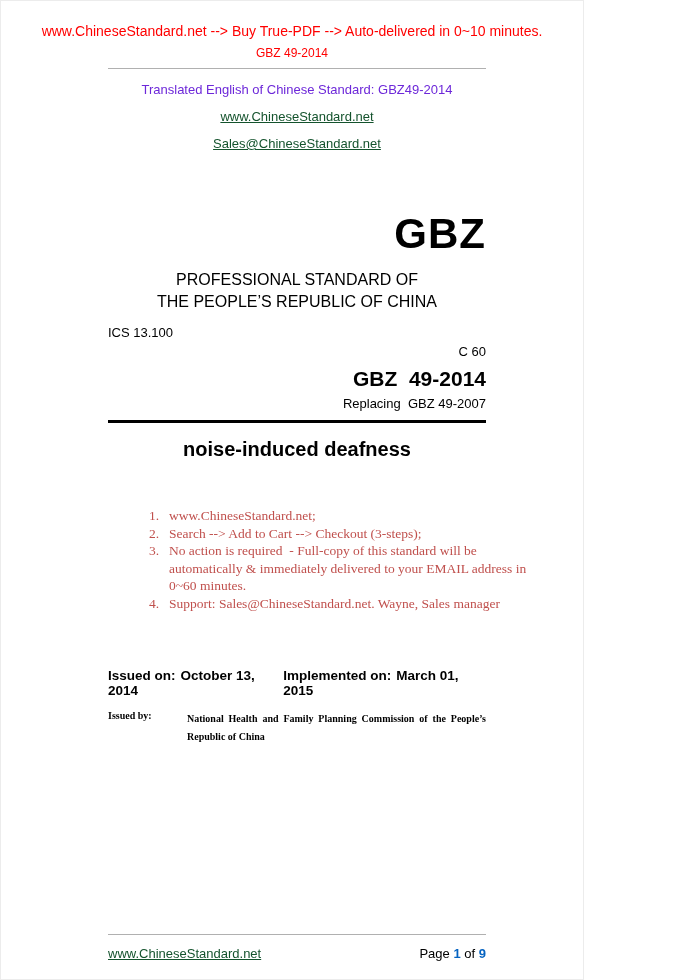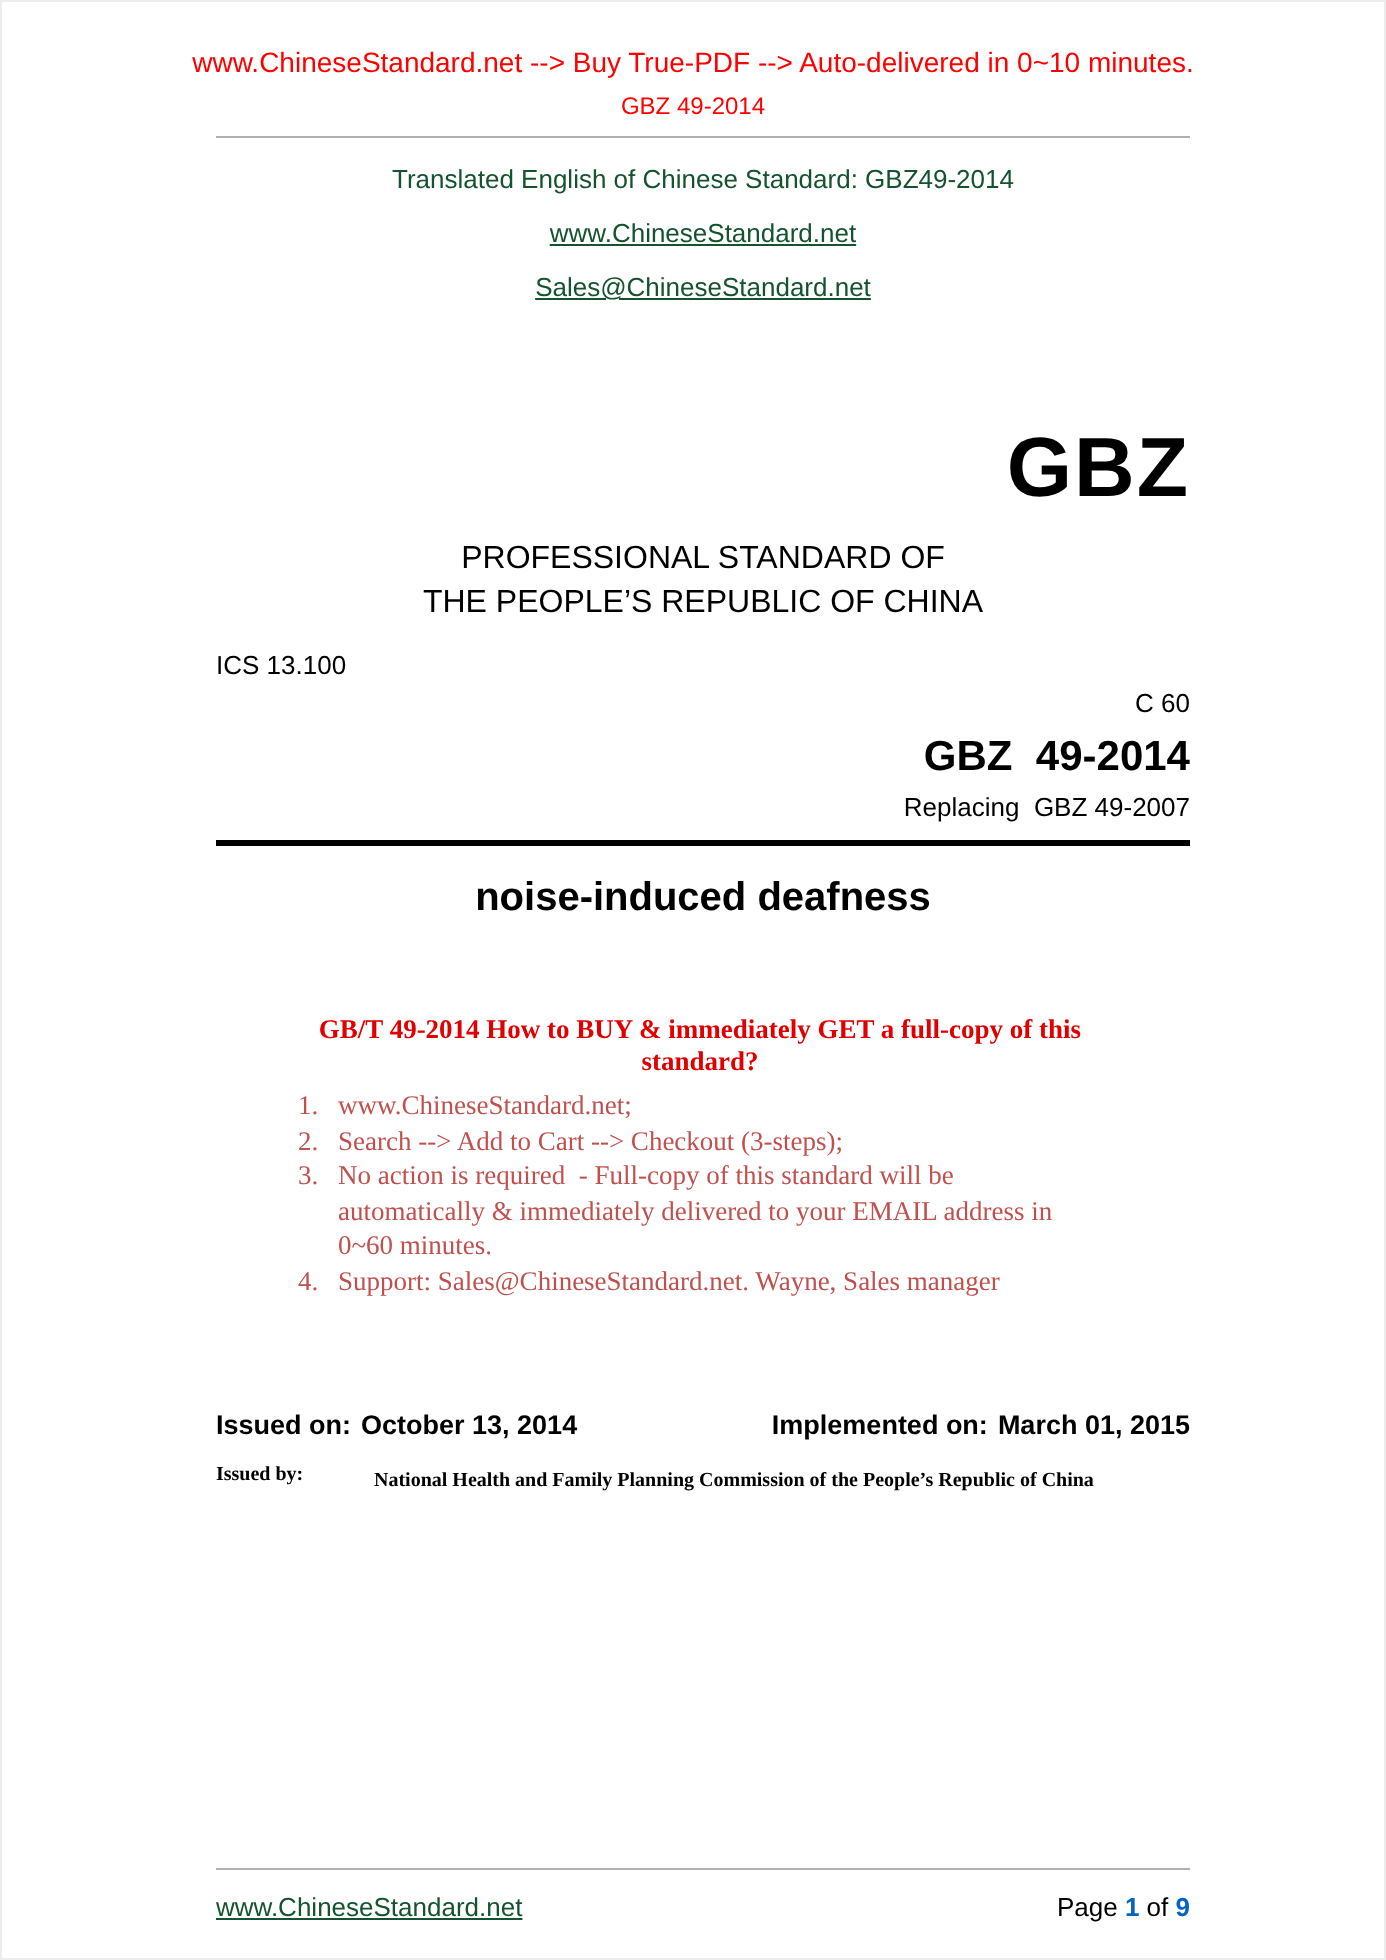--- a/index.html
+++ b/index.html
@@ -4,7 +4,7 @@
 <style>
   html,body { margin:0; padding:0; background:#ffffff; }
   .page {
-    position:relative; width:693px; height:980px; background:#ffffff;
+    position:relative; width:584px; height:980px; background:#ffffff;
     font-family:"Liberation Sans", sans-serif; color:#000;
     border:1px solid #ececec; box-sizing:border-box; overflow:hidden;
   }

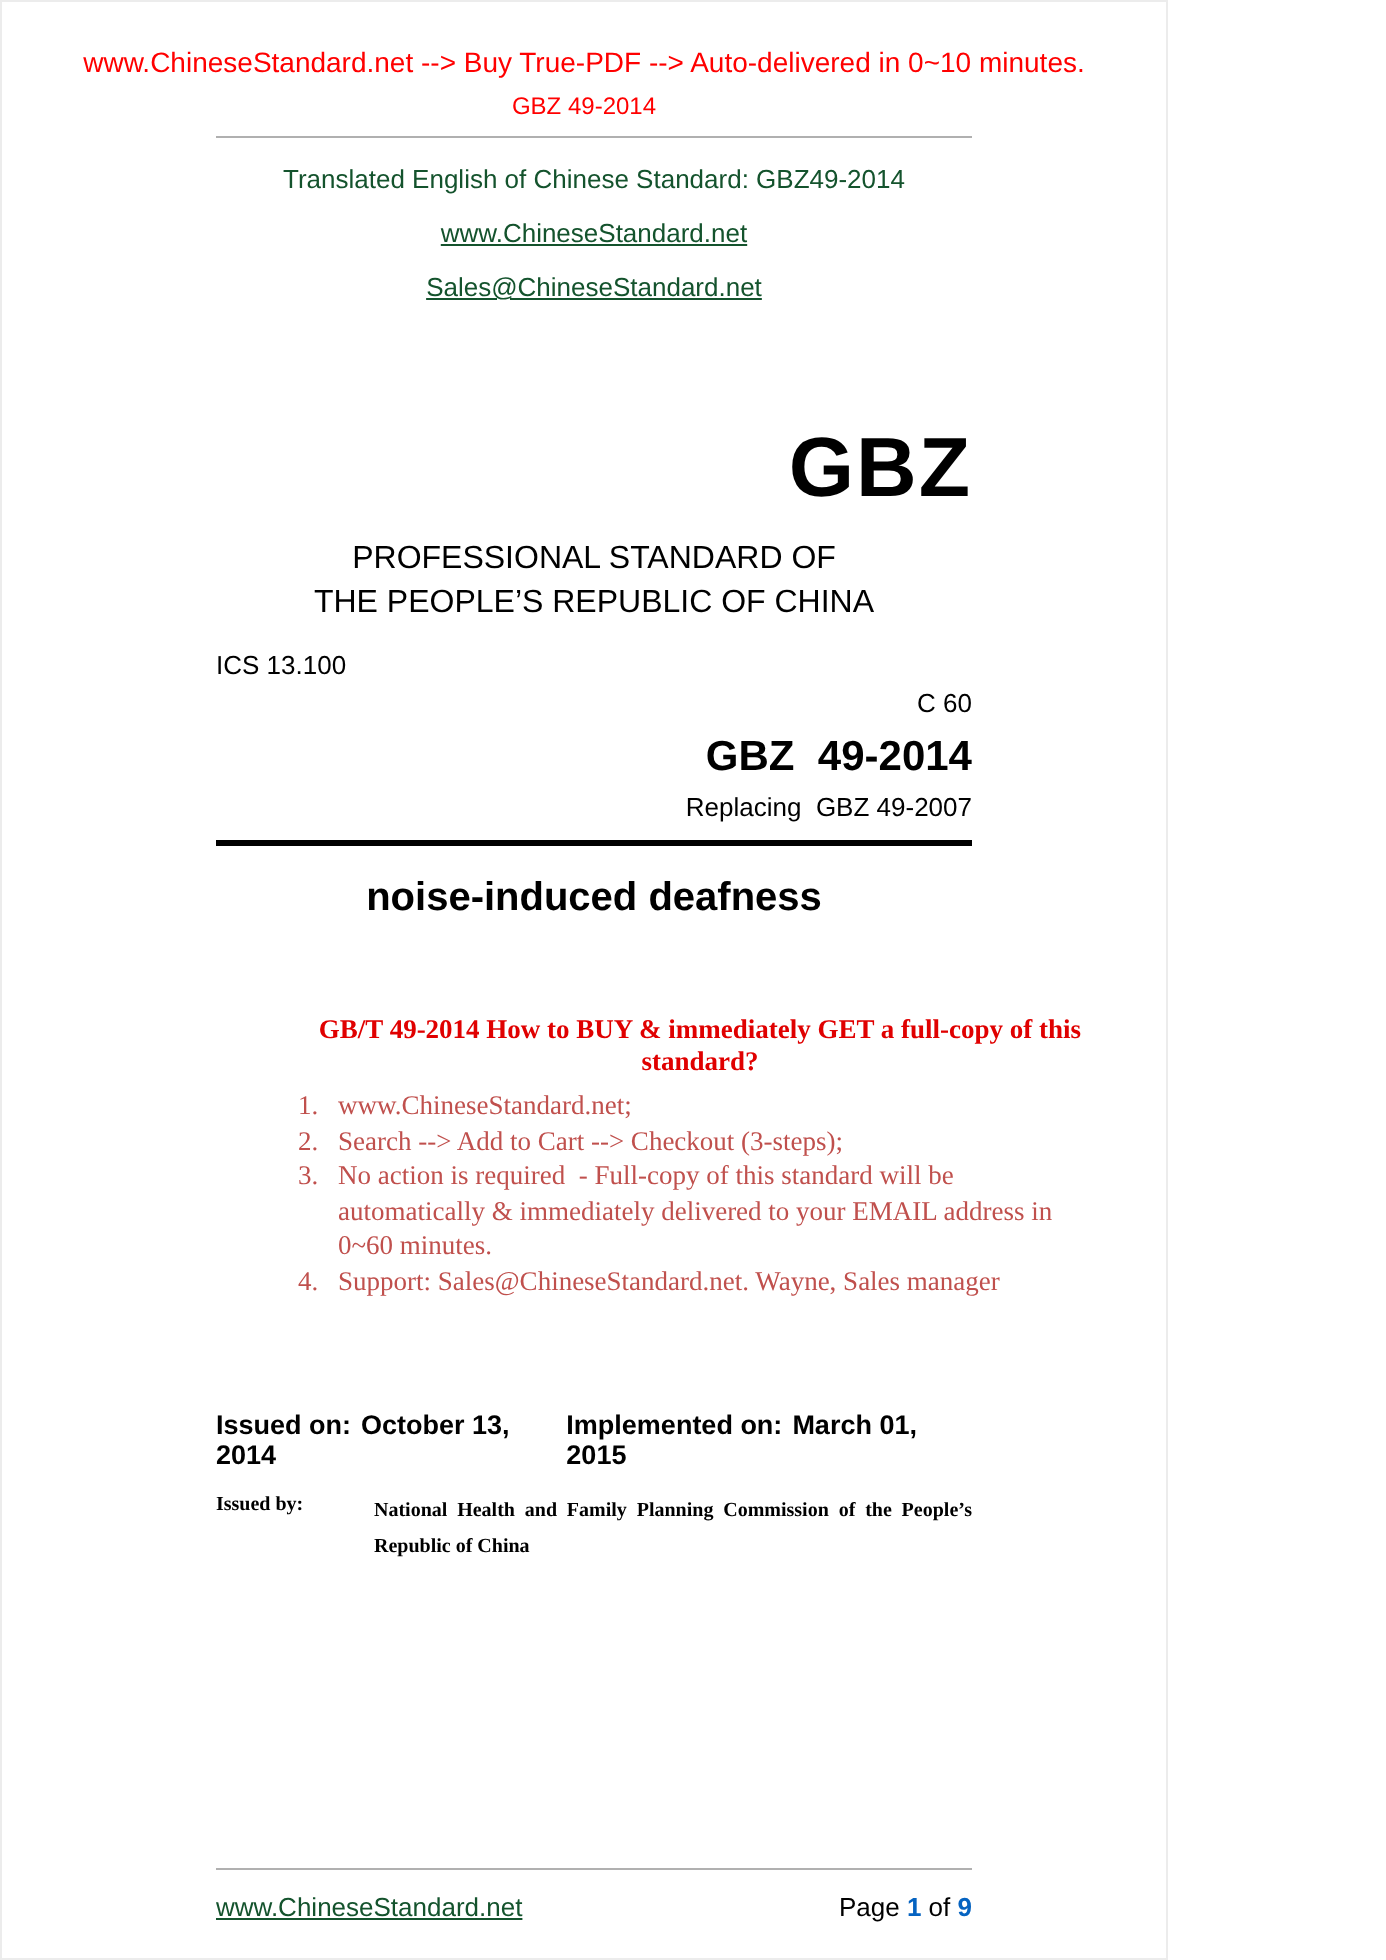--- a/index.html
+++ b/index.html
@@ -17,7 +17,7 @@
   .hr.thin  { border-top:1px solid #b0b0b0; margin-top:8px; }
   .hr.thick { border-top:3px solid #000000; margin-top:9px; }
 
-  .translated { margin-top:13px; text-align:center; color:#14532d; font-size:13px; }
+  .translated { margin-top:13px; text-align:center; color:#6d28d9; font-size:13px; }
   .center { text-align:center; margin-top:12px; font-size:13px; }
   .link { color:#14532d; text-decoration:underline; cursor:pointer; }
 

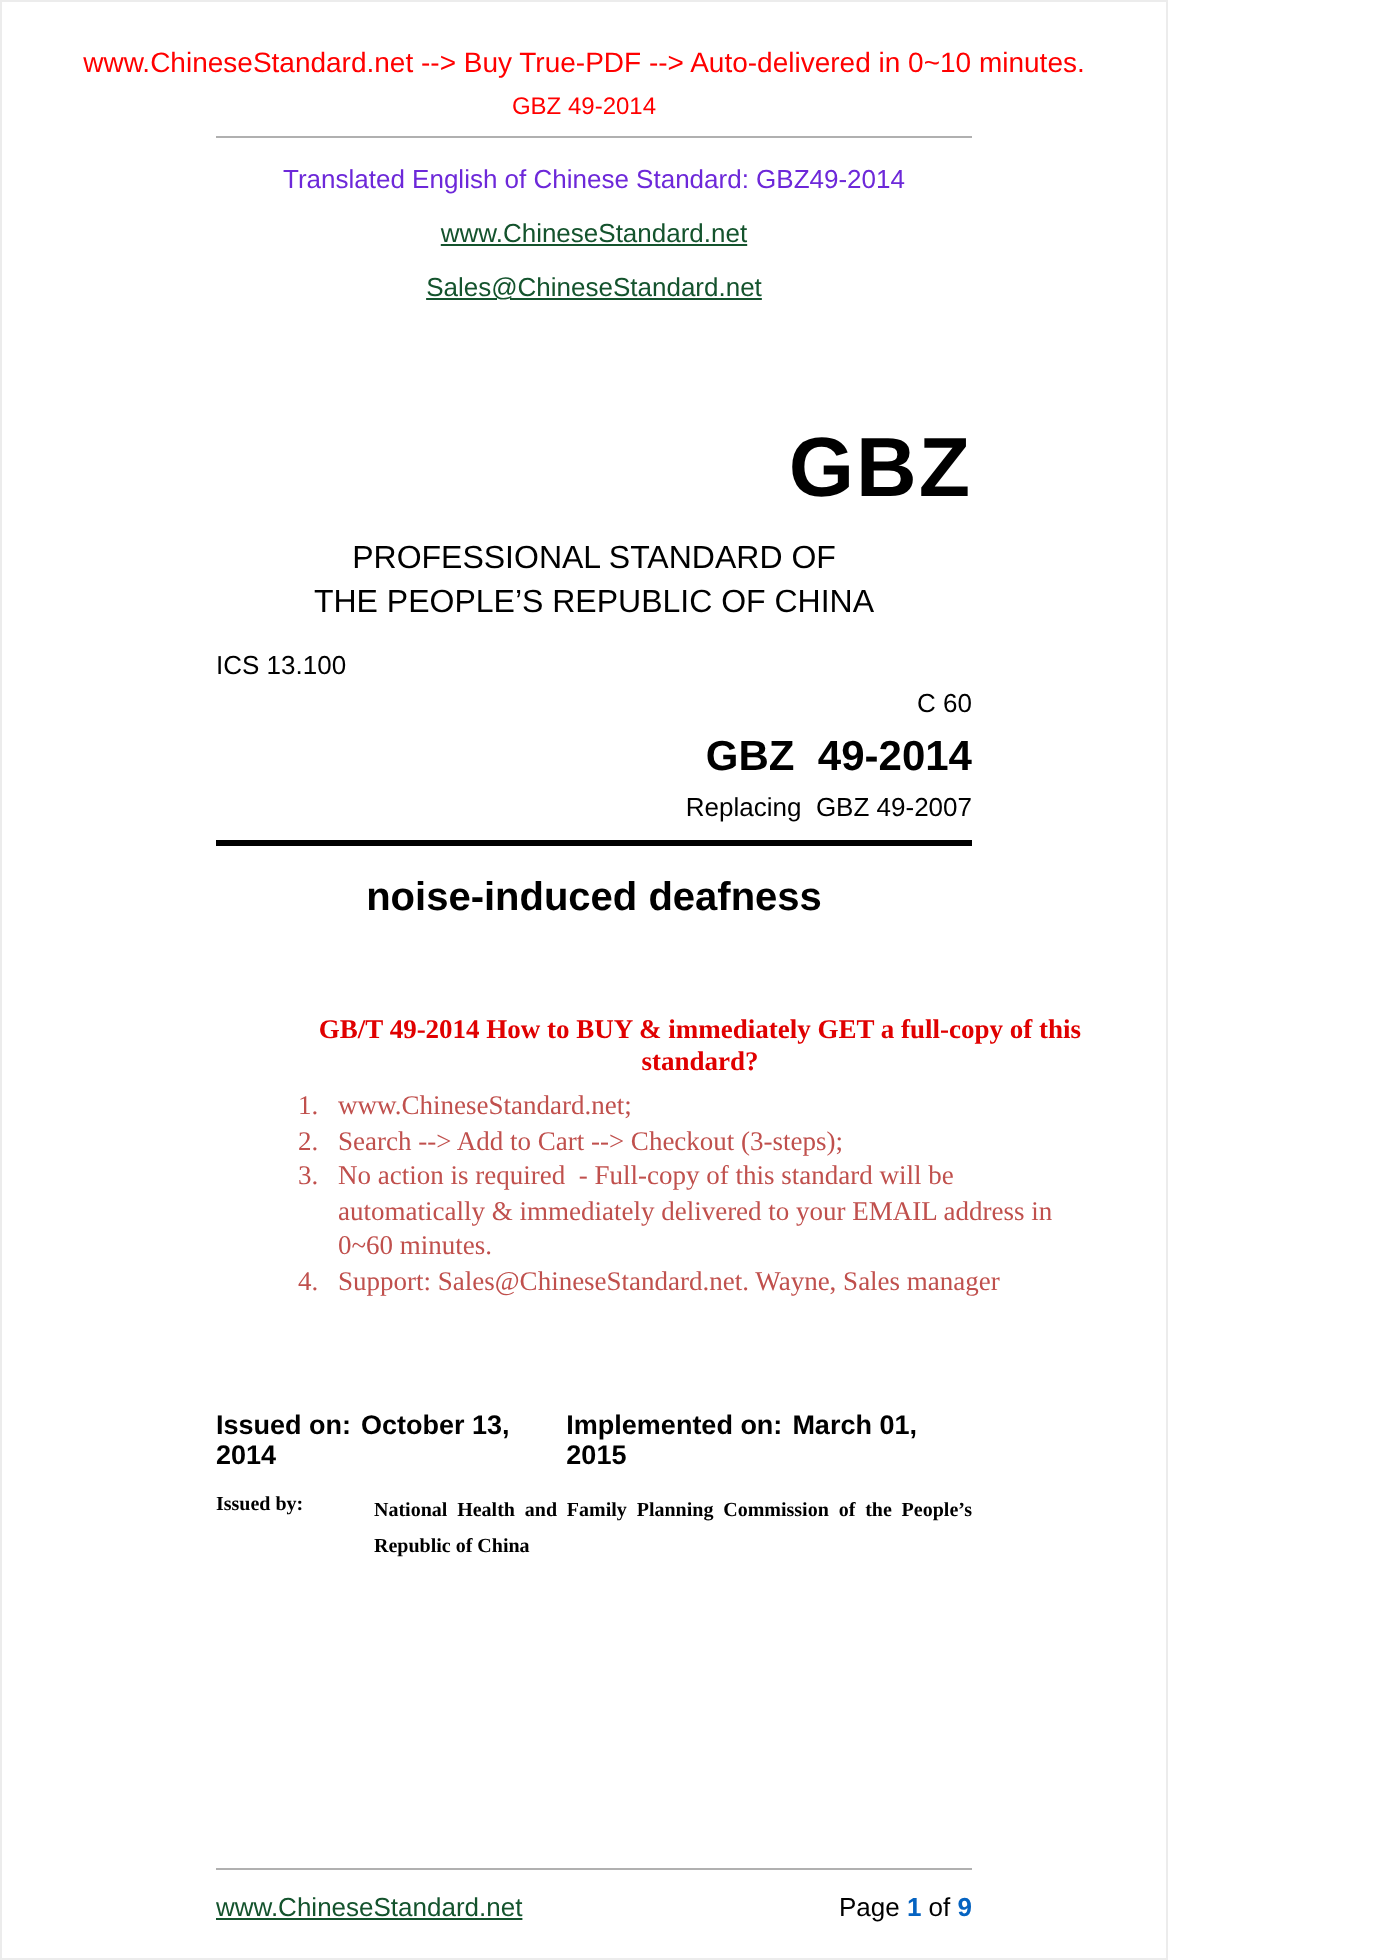--- a/index.html
+++ b/index.html
@@ -91,7 +91,6 @@
     <h1 class="title second">noise-induced deafness</h1>
 
     <div class="buy-box">
-      <div class="buy-heading">GB/T 49-2014 How to BUY &amp; immediately GET a full-copy of this standard?</div>
       <div class="buy-item">
         <span class="num">1.</span>
         <span class="txt">www.ChineseStandard.net;</span>

